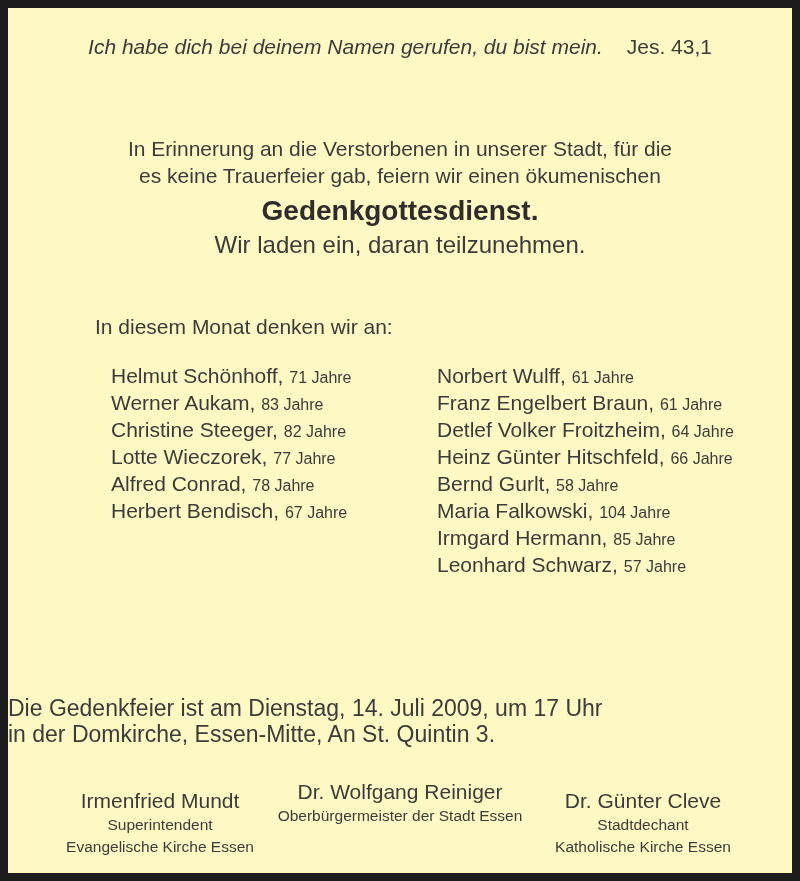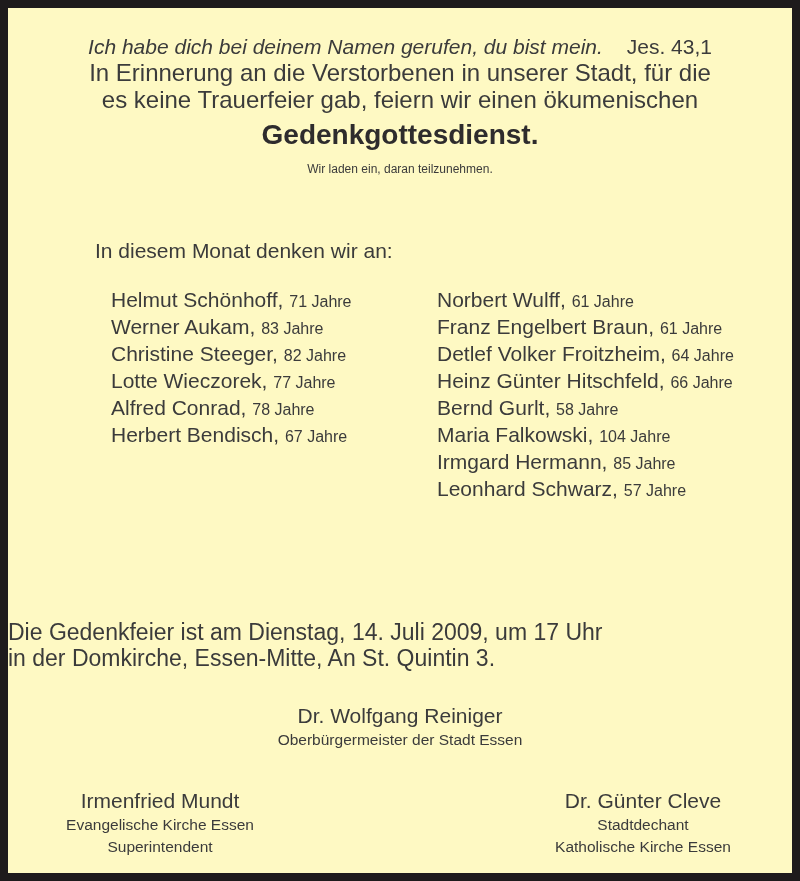--- a/index.html
+++ b/index.html
@@ -34,8 +34,9 @@
     margin-left: 18px;
   }
   .intro {
+    margin-top: 76px;
     text-align: center;
-    font-size: 24px;
+    font-size: 21px;
     line-height: 27px;
   }
   .memorial-title {

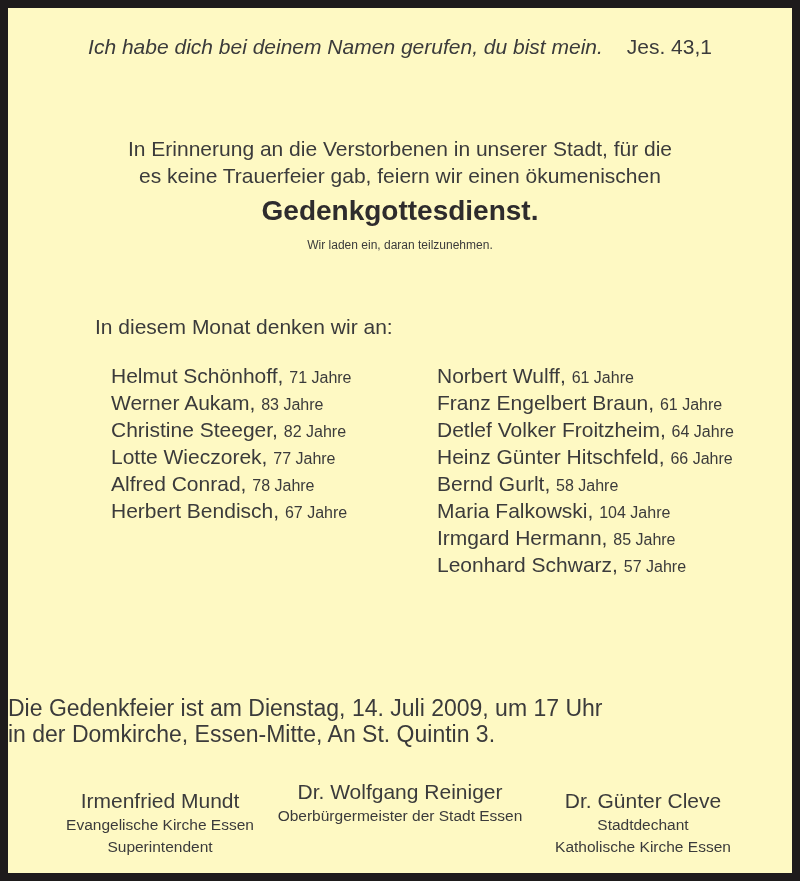--- a/index.html
+++ b/index.html
@@ -50,7 +50,7 @@
   .invitation {
     margin-top: 5px;
     text-align: center;
-    font-size: 12px;
+    font-size: 24px;
     line-height: 26px;
   }
   .list-heading {

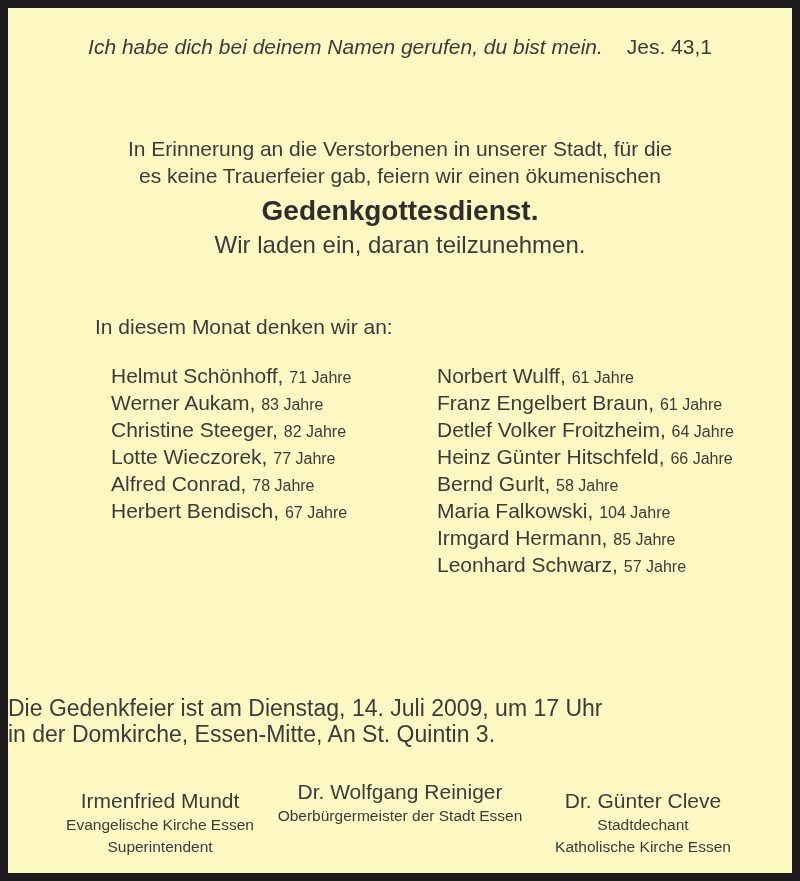--- a/index.html
+++ b/index.html
@@ -167,8 +167,8 @@
   <div class="sig-row">
     <div class="sig-block-left">
       <div class="sig-name">Irmenfried Mundt</div>
+      <div class="sig-role">Superintendent</div>
       <div class="sig-role">Evangelische Kirche Essen</div>
-      <div class="sig-role">Superintendent</div>
     </div>
     <div class="sig-block-right">
       <div class="sig-name">Dr. Günter Cleve</div>

